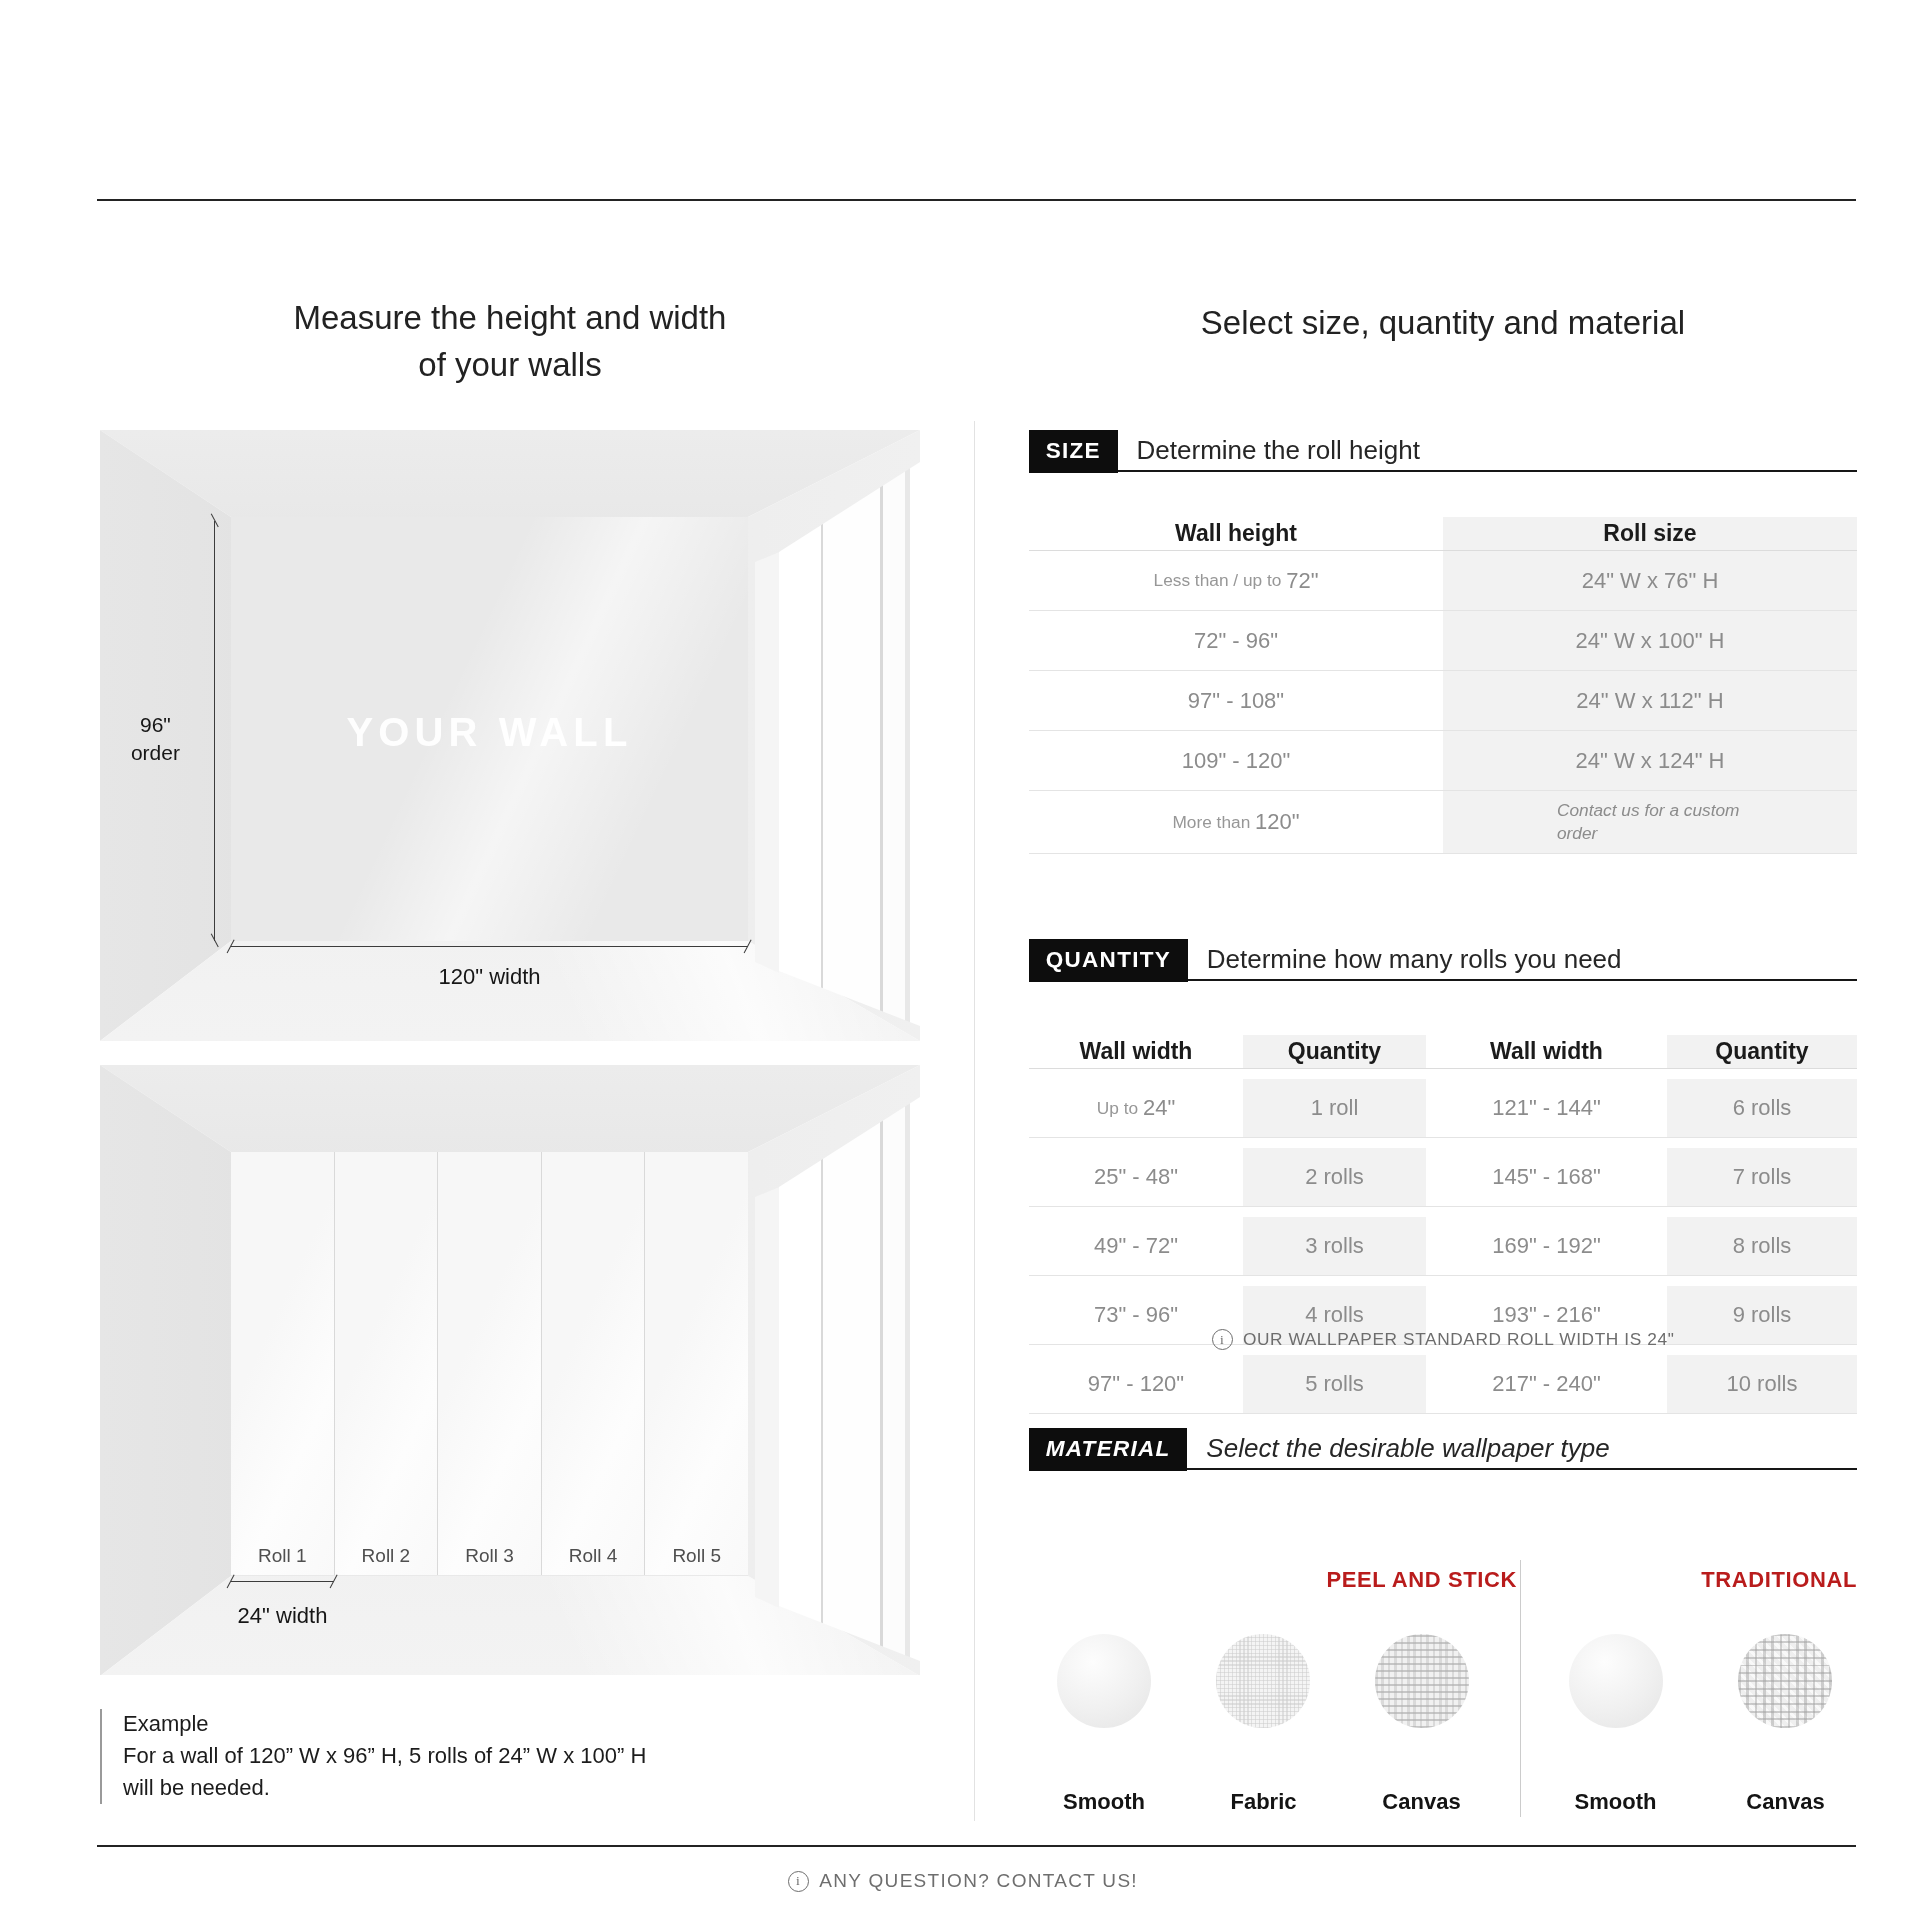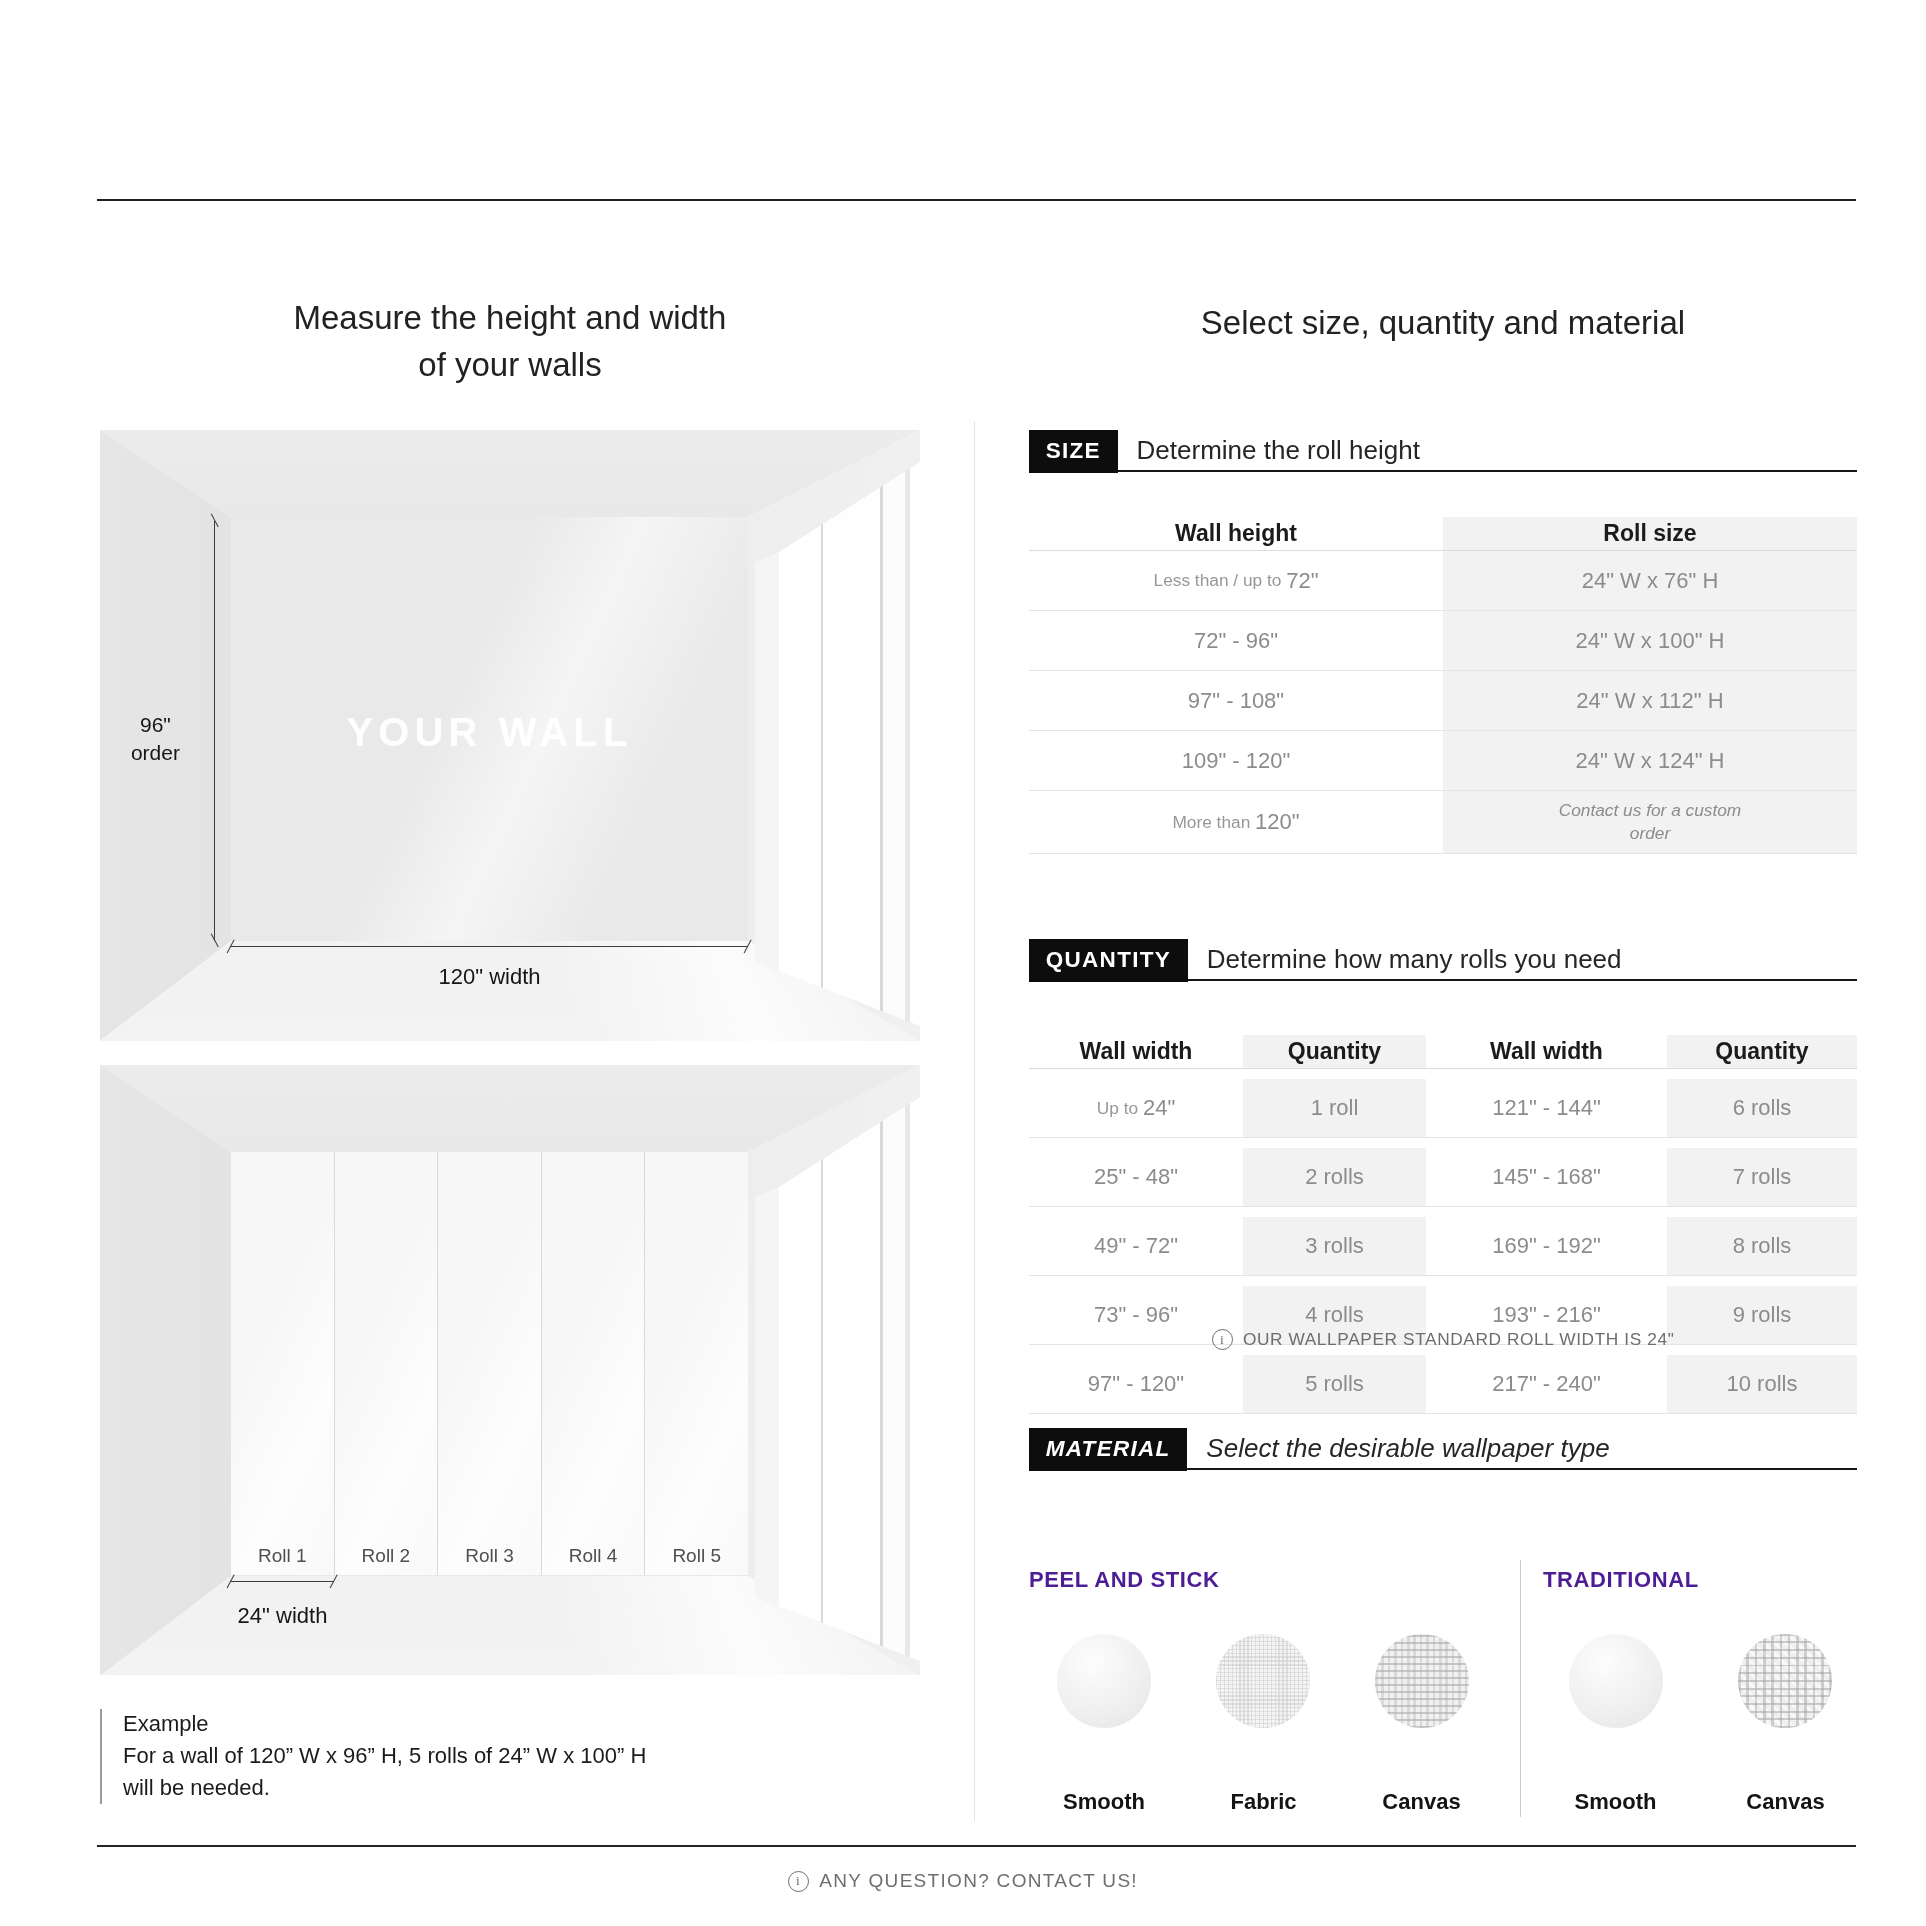--- a/index.html
+++ b/index.html
@@ -83,7 +83,7 @@
   .st-row{display:flex;height:59px;border-bottom:1.3px solid #e4e4e4;}
   .st-row.head{height:33px;border-bottom:1.3px solid #dcdcdc;}
   .st-row.last{height:62px;}
-  .st-cell{width:50%;display:flex;align-items:center;justify-content:center;text-align:center;}
+  .st-cell{width:50%;display:flex;align-items:center;justify-content:center;text-align:left;}
   .st-cell.roll{background:#f2f2f2;}
   .hdr{font-size:23px;font-weight:700;color:#1b1b1b;}
   .val{font-size:22px;color:#8c8c8c;}

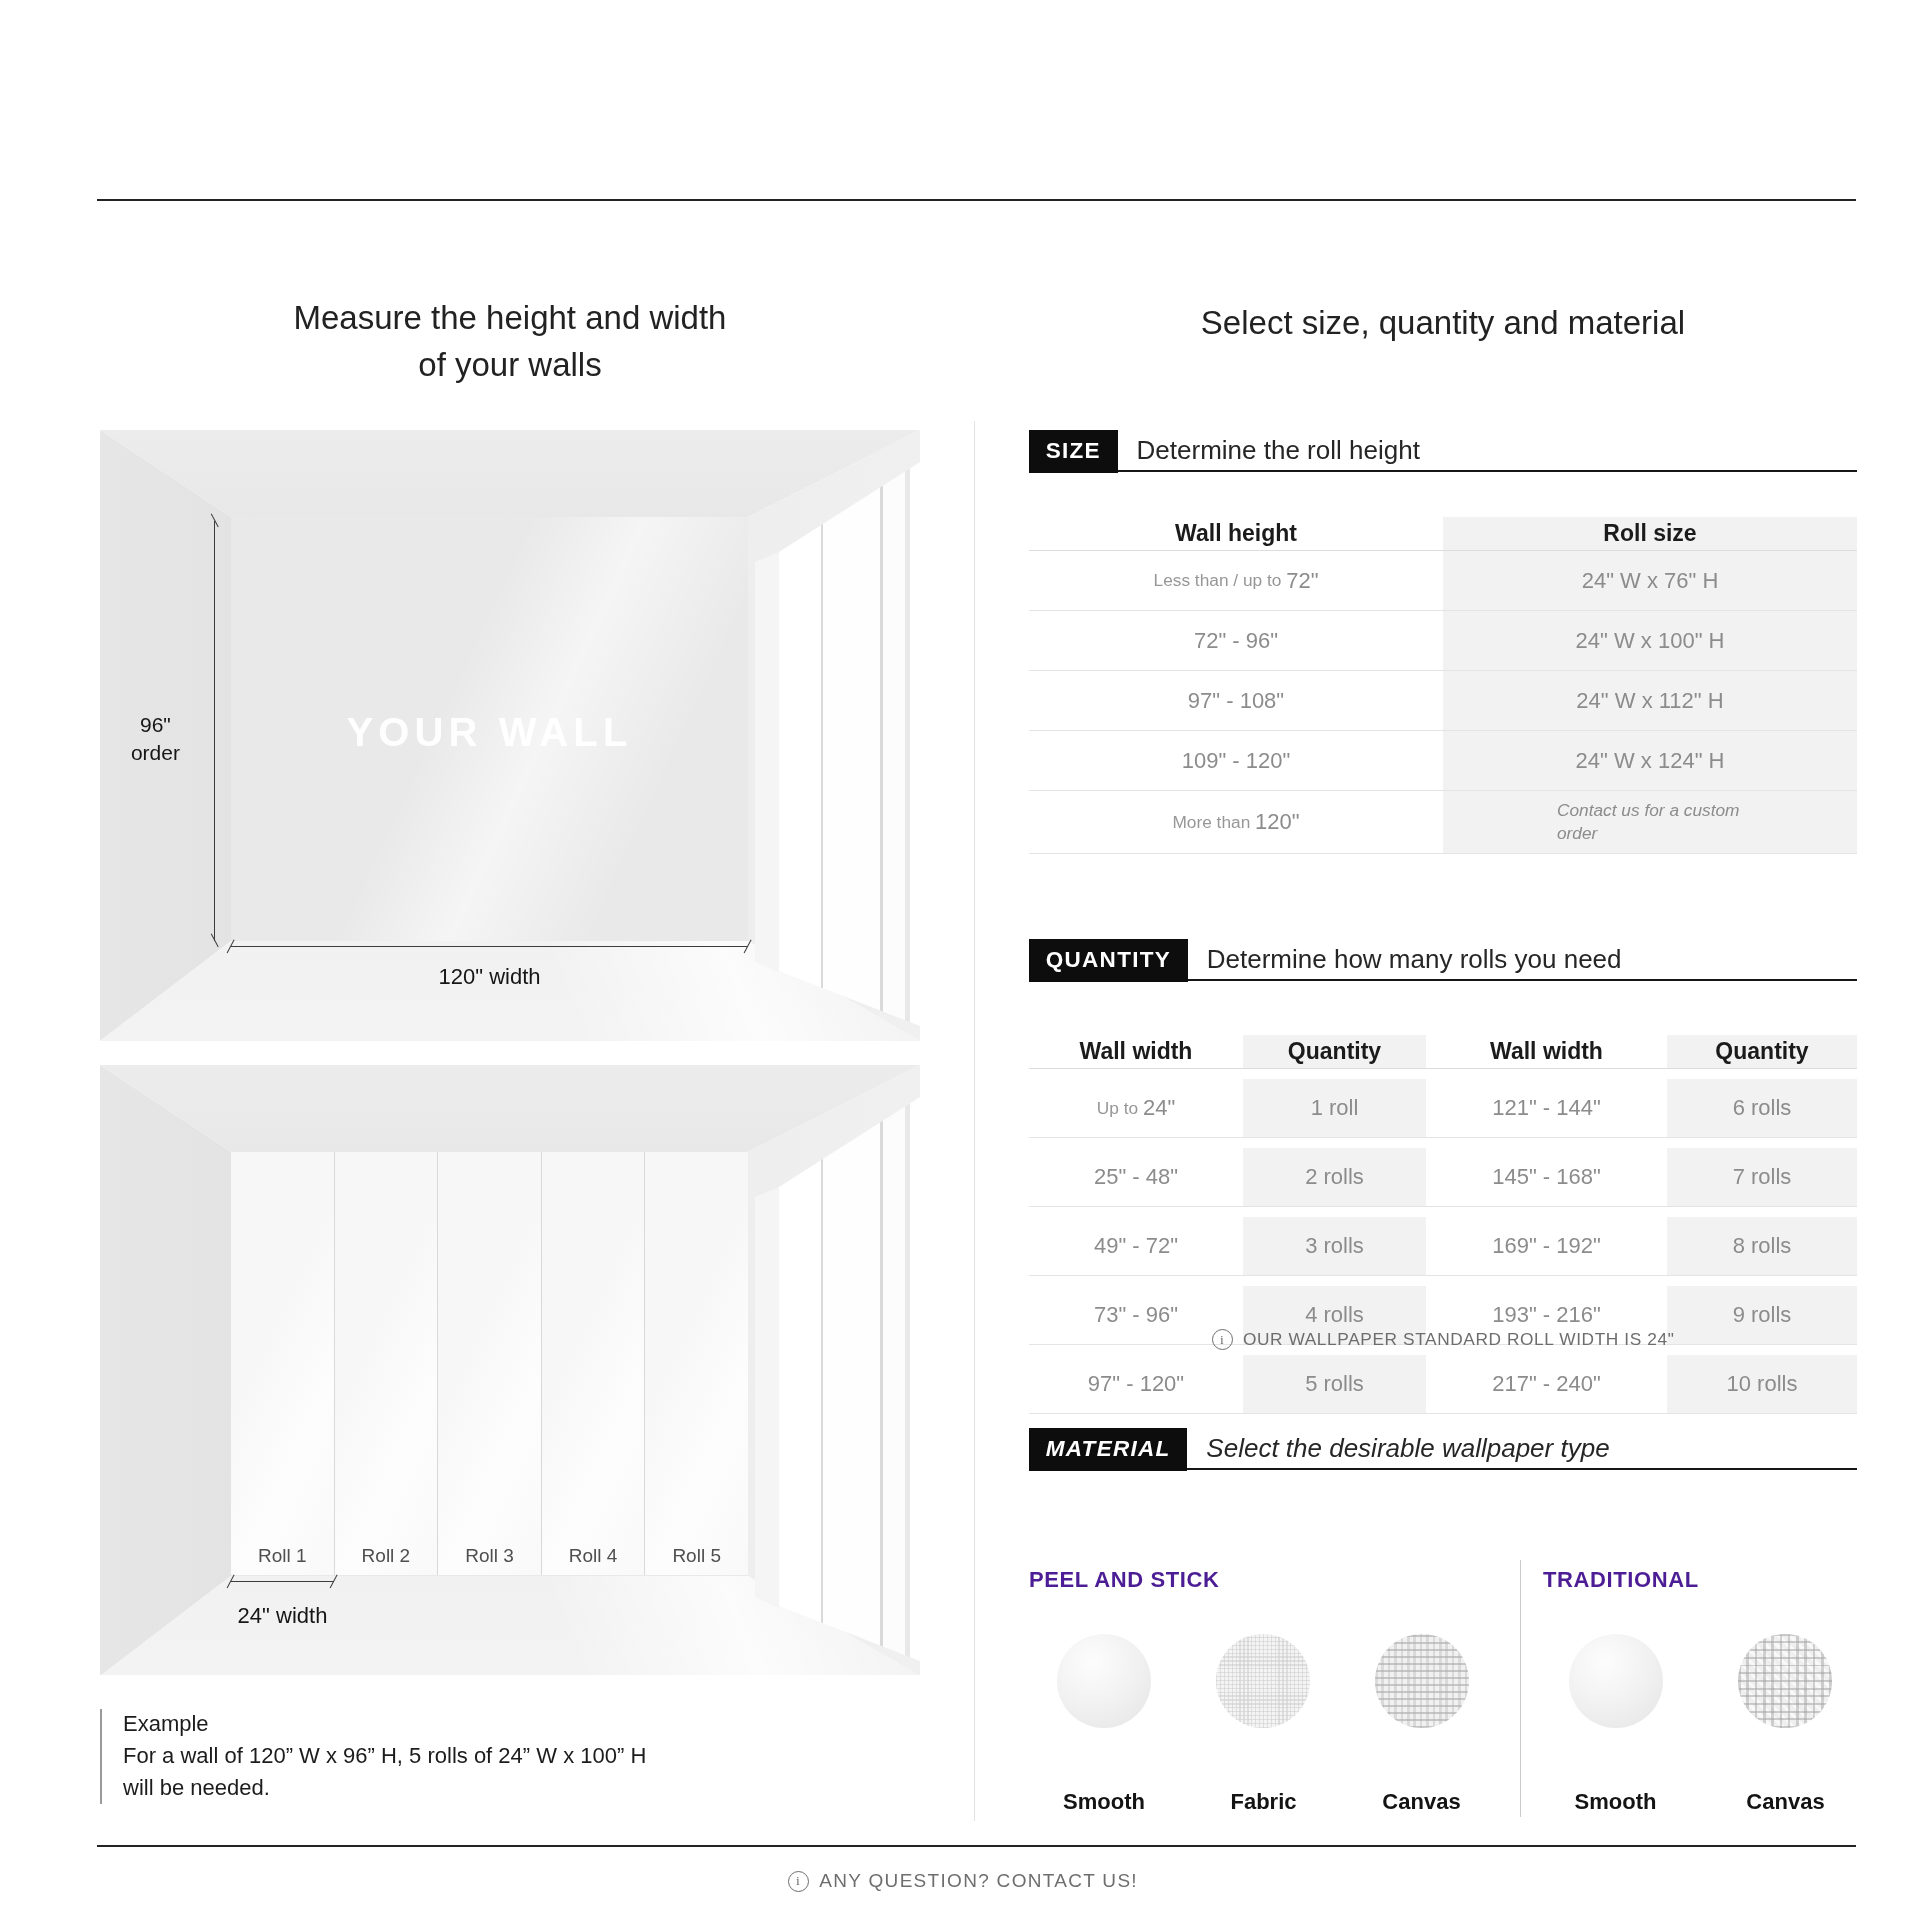--- a/index.html
+++ b/index.html
@@ -105,7 +105,7 @@
 
   
   .material{left:1029px;top:1554px;width:828px;height:270px;}
-  .mat-title{position:absolute;top:13px;font-size:22px;font-weight:700;color:#4c1d95;text-align:left;letter-spacing:0.6px;}
+  .mat-title{position:absolute;top:13px;font-size:22px;font-weight:700;color:#b91c1c;text-align:right;letter-spacing:0.6px;}
   .mt1{left:0;width:488px;} .mt2{left:514px;width:314px;}
   .mat-divider{position:absolute;left:491px;top:6.4px;width:1.3px;height:257px;background:#cccccc;}
   .swatch{position:absolute;top:80px;width:94px;height:94px;border-radius:50%;}

